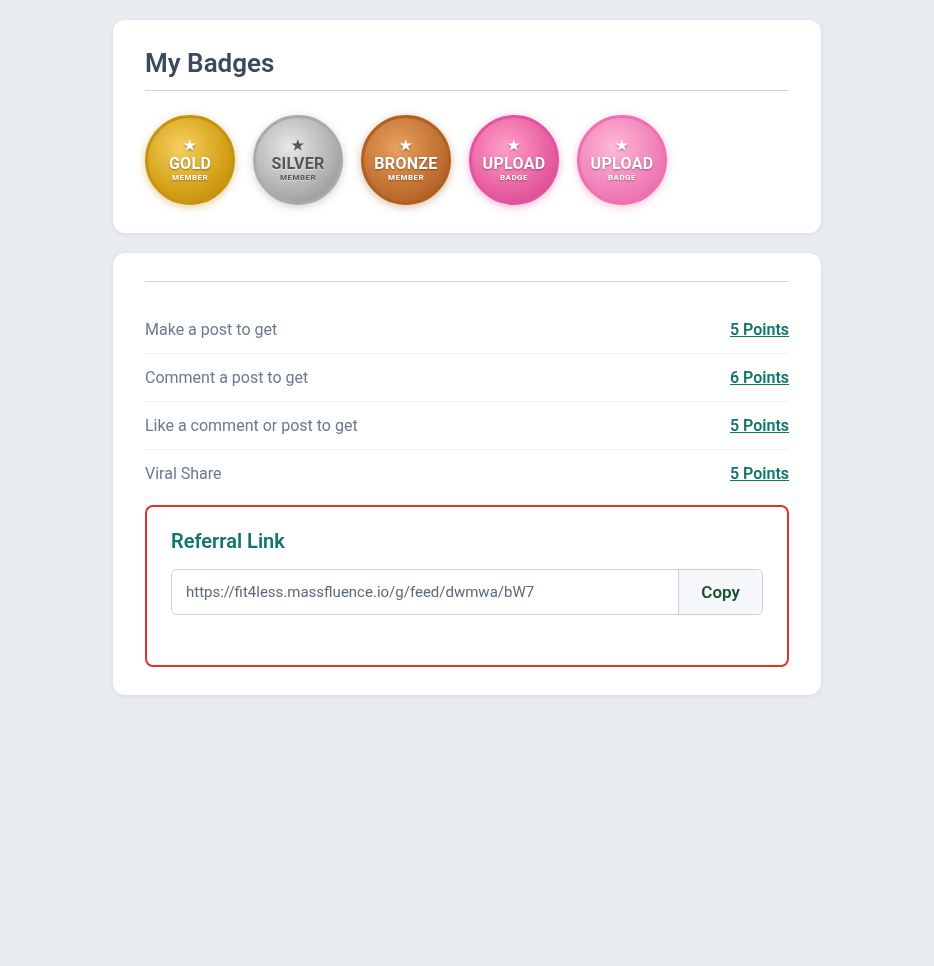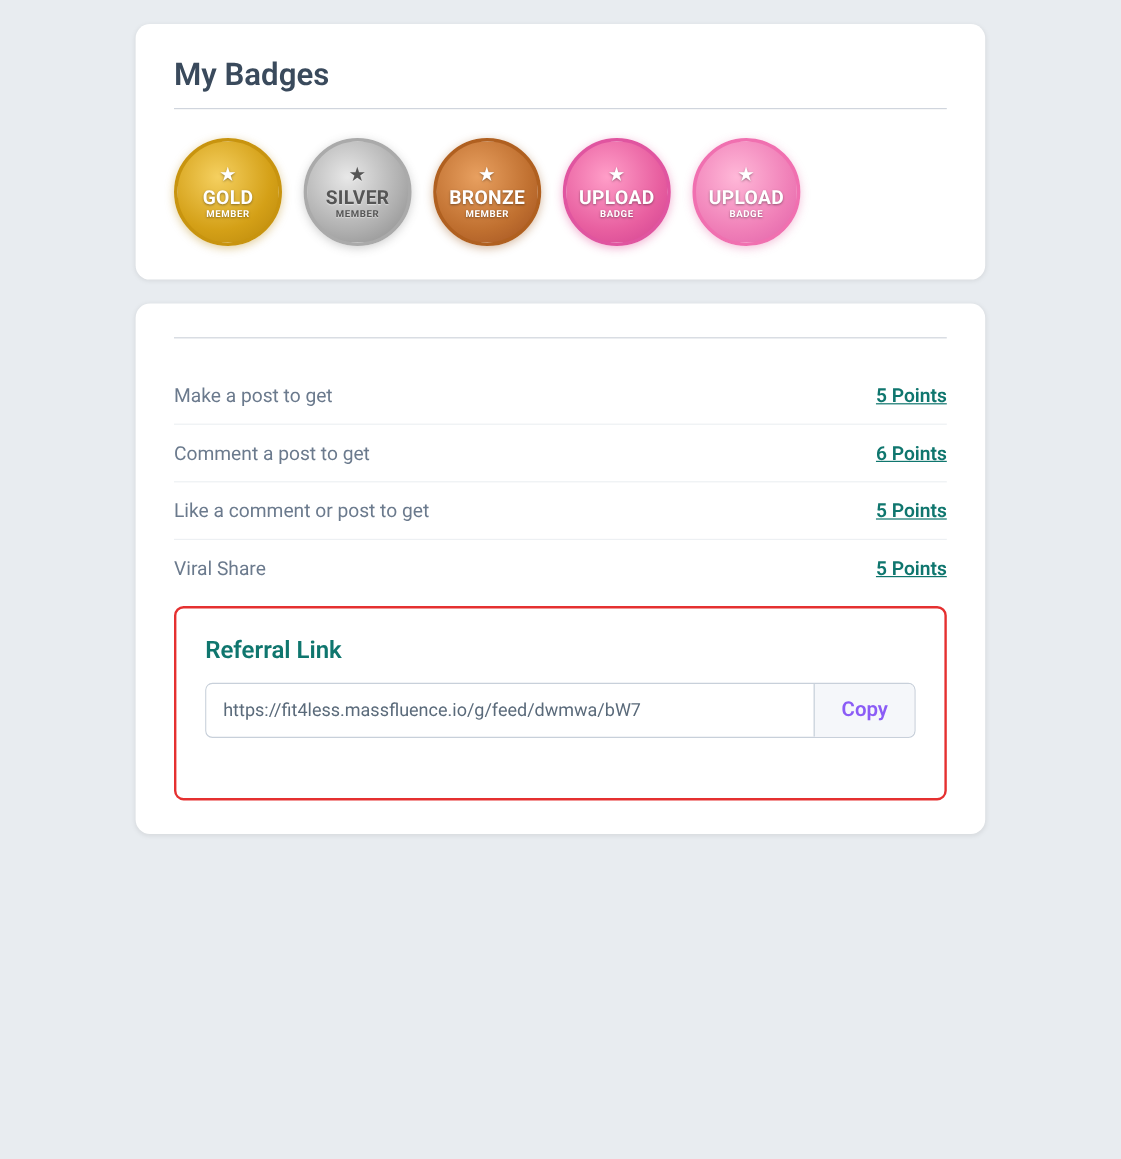--- a/index.html
+++ b/index.html
@@ -202,7 +202,7 @@
       padding: 12px 22px;
       font-size: 17px;
       font-weight: 600;
-      color: #8b5cf6;
+      color: #14532d;
       cursor: pointer;
       font-family: inherit;
     }

